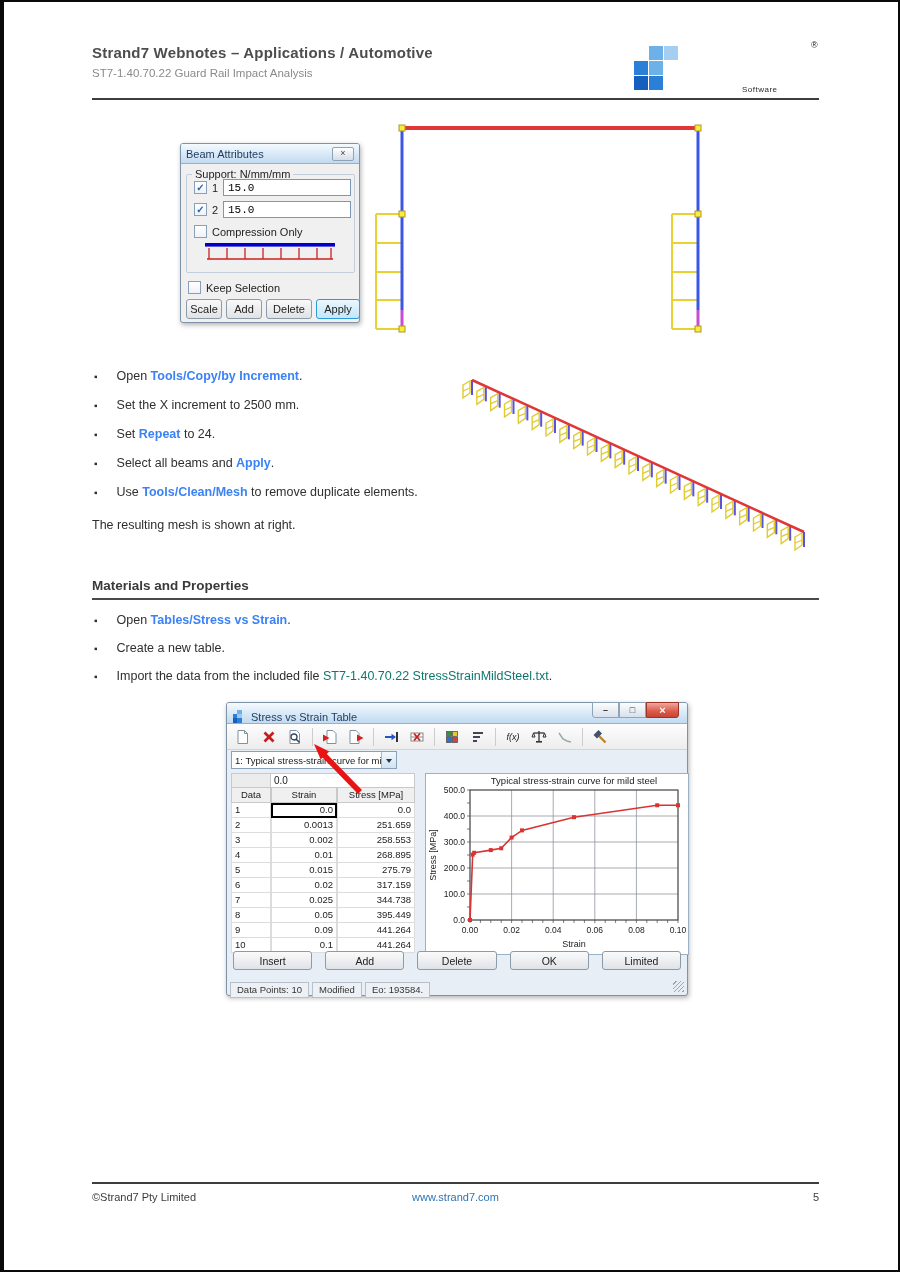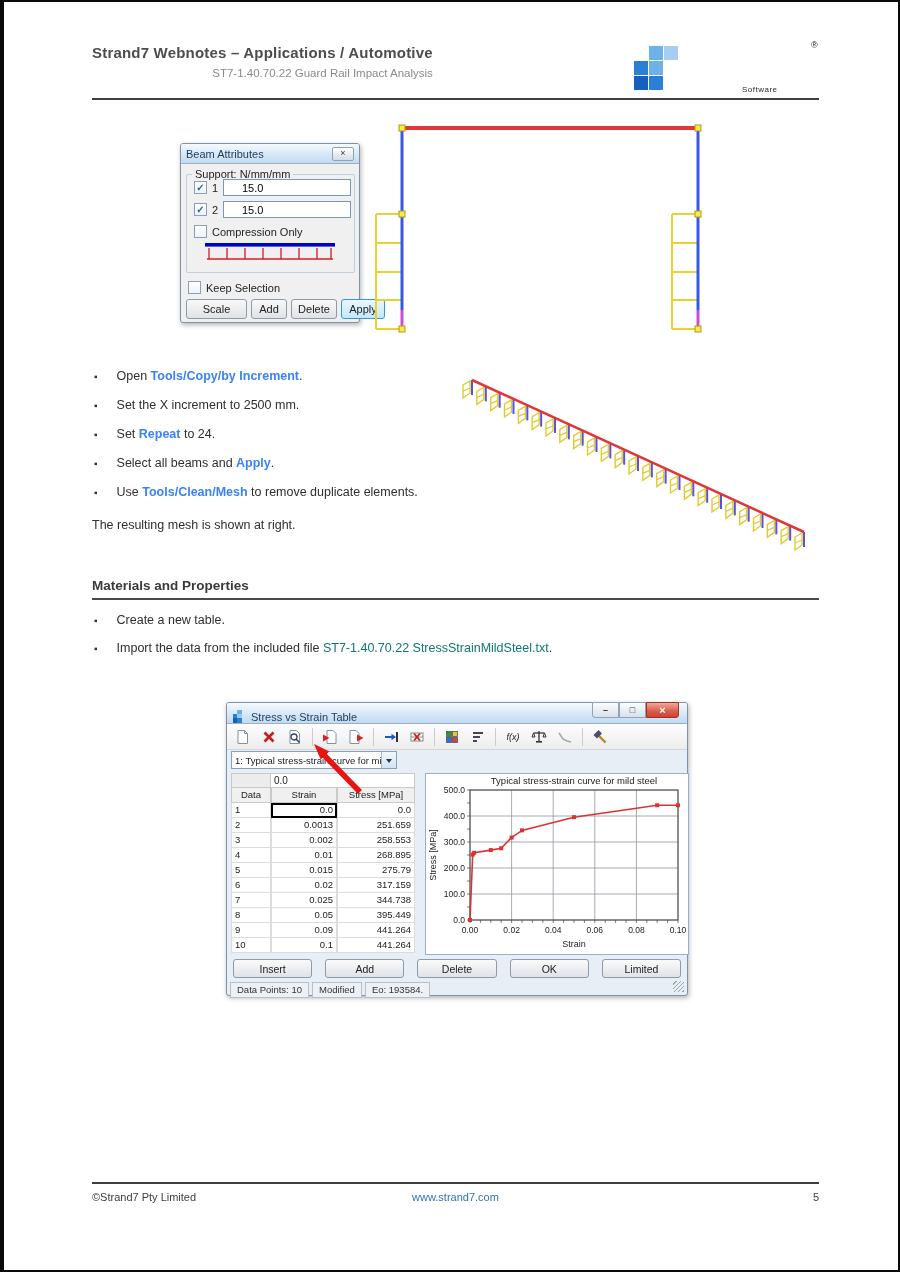--- a/index.html
+++ b/index.html
@@ -12,7 +12,7 @@
   }
 
   
-  .doc-header { position:absolute; left:88px; top:42px;text-align:right; }
+  .doc-header { position:absolute; left:88px; top:42px; }
   .doc-title { font-size:15px; font-weight:bold; color:#4d4d4d; letter-spacing:.2px; }
   .doc-subtitle { font-size:11.5px; color:#8a8a8a; margin-top:6px; }
   .header-rule { position:absolute; left:88px; top:96px; width:727px; height:2px; background:#3d3d3d; }

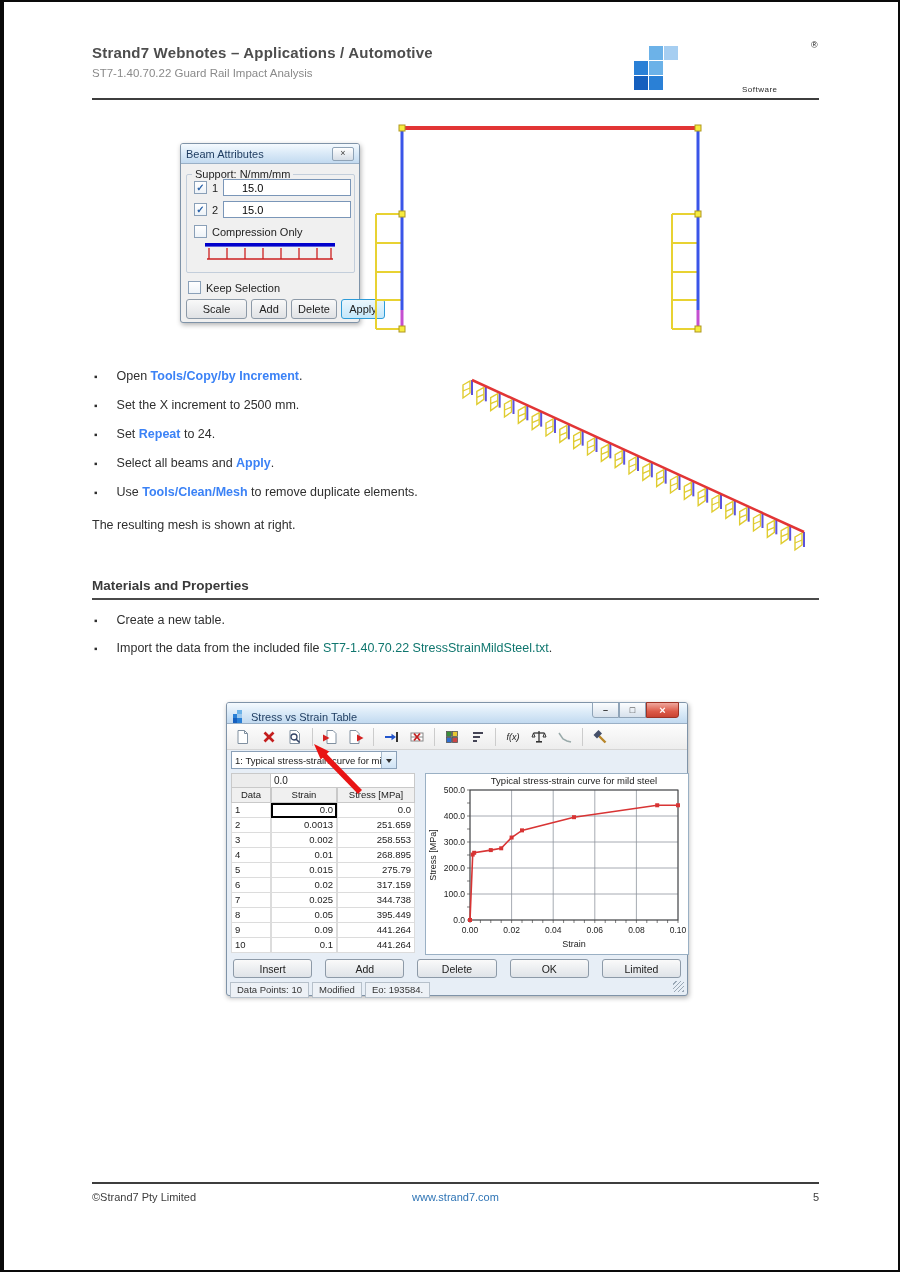--- a/index.html
+++ b/index.html
@@ -50,7 +50,7 @@
   .checkbox.checked::before { content:"\2713"; font-weight:bold; }
   .cb-label { margin-left:5px; font-size:11px; }
   .bd-input { position:absolute; left:36px; width:128px; height:17px; border:1px solid #7a96b8;
-    background:#fff; font-size:11px; font-family:Liberation Sans, sans-serif; padding-left:18px; }
+    background:#fff; font-size:11px; font-family:Liberation Mono, monospace; padding-left:4px; }
   .bd-glyph { position:absolute; left:14px; top:66px; }
   .bd-keep { position:absolute; left:7px; top:137px; display:flex; align-items:center; }
   .bd-buttons { position:absolute; left:5px; top:155px; display:flex; gap:4px; }

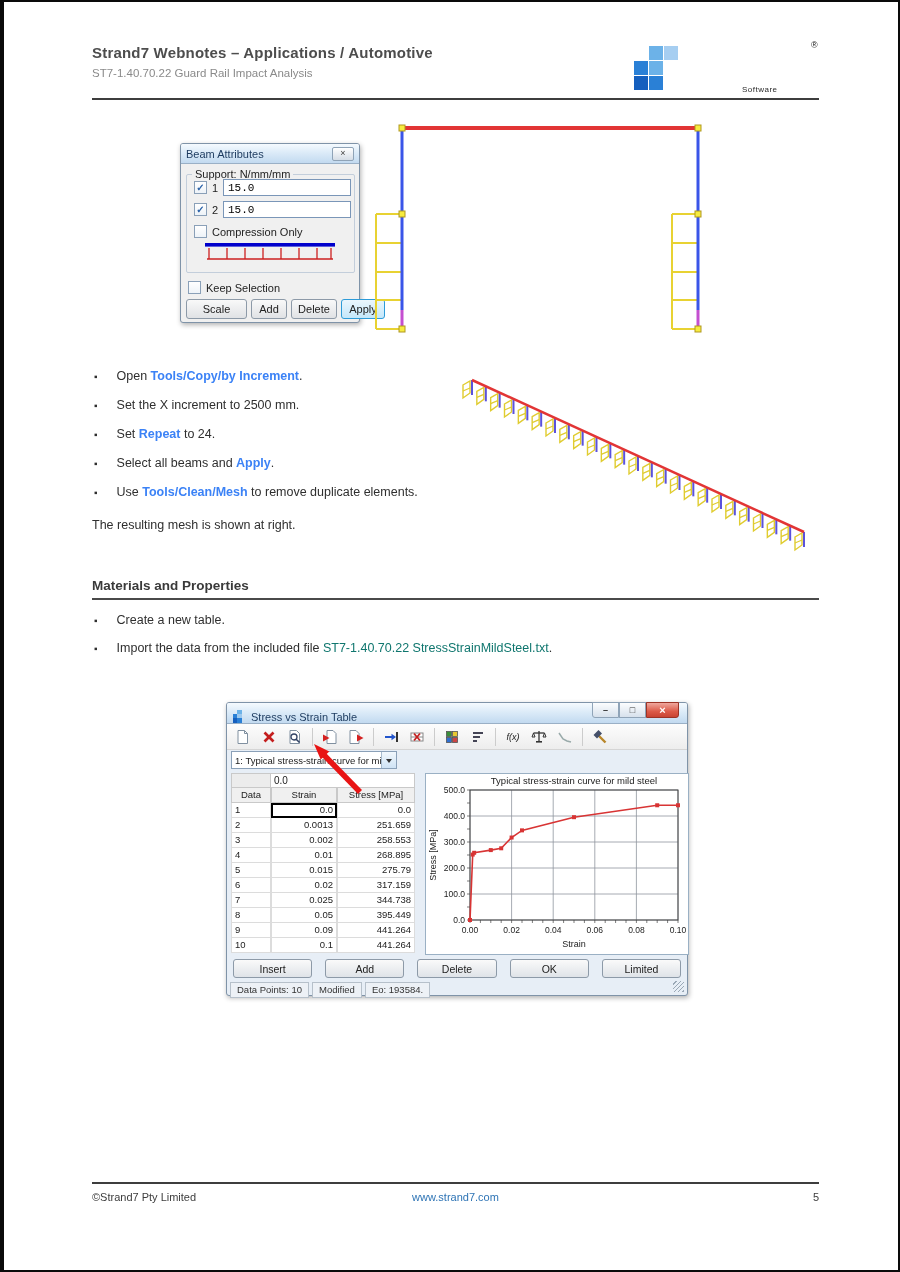--- a/index.html
+++ b/index.html
@@ -56,7 +56,7 @@
   .bd-buttons { position:absolute; left:5px; top:155px; display:flex; gap:4px; }
   .bd-btn { height:20px; border:1px solid #8d9aa8; border-radius:3px;
     background:linear-gradient(#f9f9f9,#e0e2e5); font-size:11px; font-family:"Liberation Sans",sans-serif; color:#222; }
-  .bd-btn.w1{width:61px}.bd-btn.w2{width:36px}.bd-btn.w3{width:46px}
+  .bd-btn.w1{width:36px}.bd-btn.w2{width:36px}.bd-btn.w3{width:46px}
   .bd-btn.apply { width:44px; border:1.5px solid #2d9bd8; background:linear-gradient(#eaf6fd,#c4e7fa); }
 
   

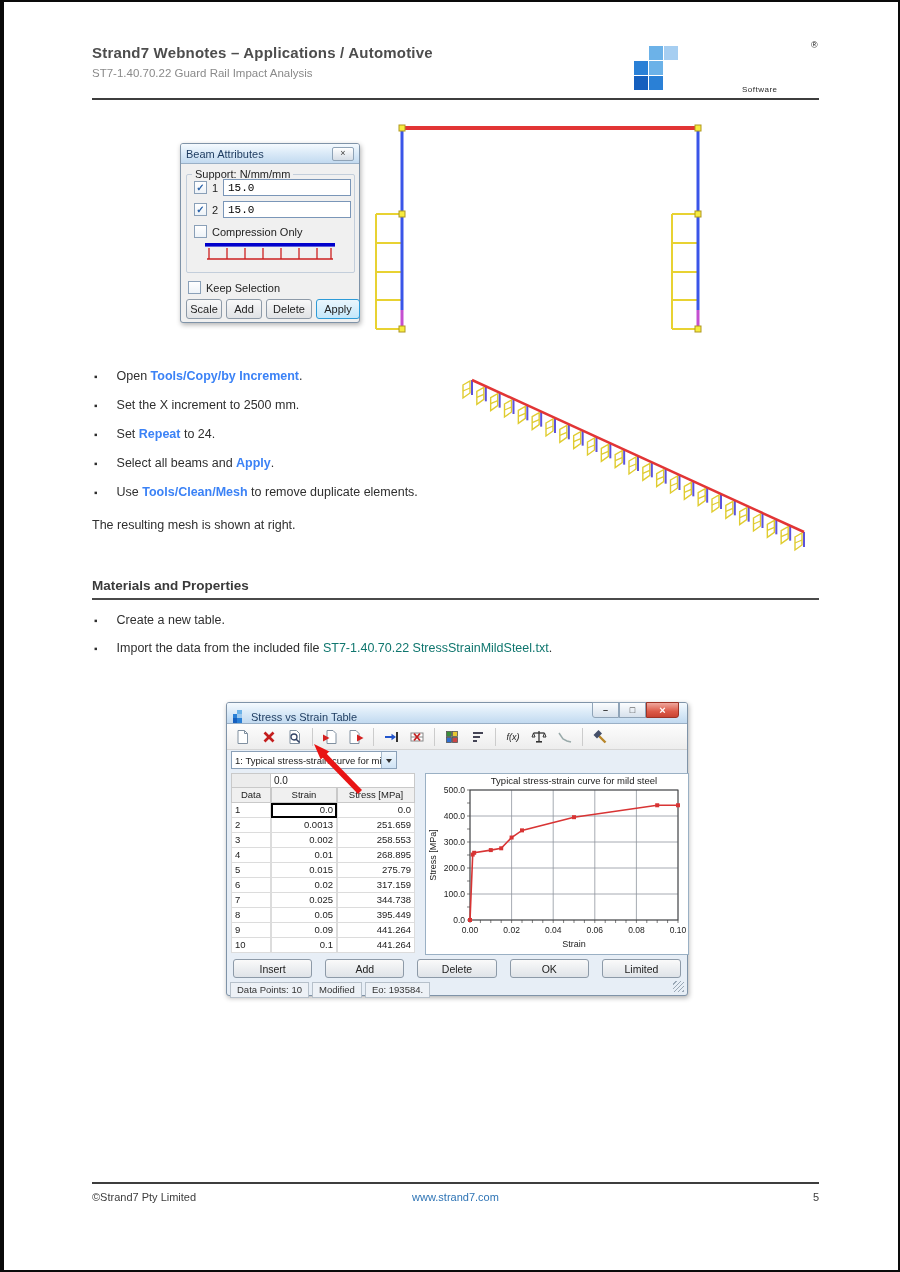--- a/index.html
+++ b/index.html
@@ -308,6 +308,9 @@
   </div>
 
   <div class="mat-steps">
+    <div class="bullet-item">
+        <span><span>Open </span><strong>Tables/Stress vs Strain</strong><span>.</span></span>
+      </div>
     <div class="bullet-item">
         <span><span>Create a new table.</span><strong></strong><span></span></span>
       </div>

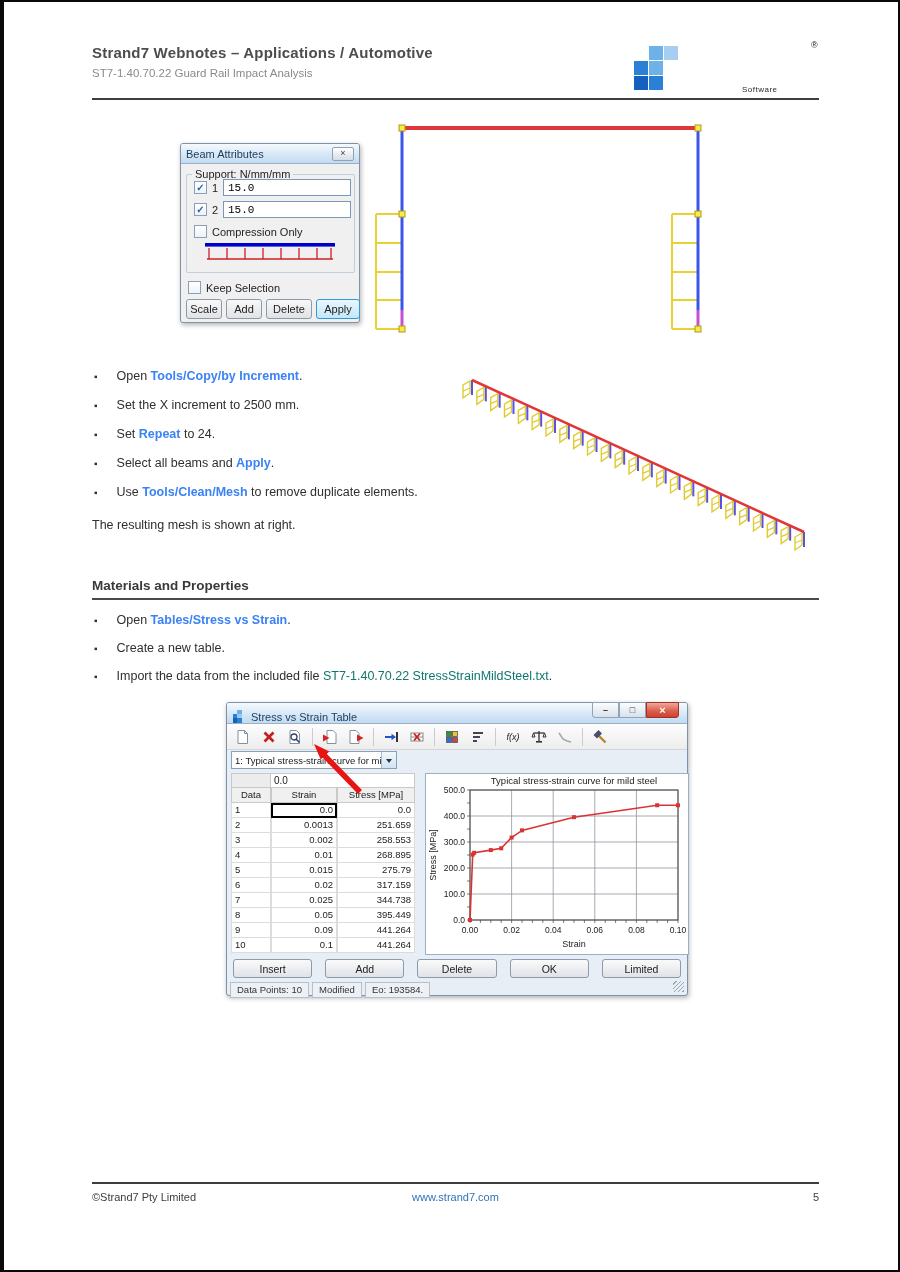--- a/index.html
+++ b/index.html
@@ -125,7 +125,7 @@
 
   .chart-panel { position:absolute; left:194px; top:0; width:264px; height:182px; background:#fff; border:1px solid #9ab0c4; }
 
-  .sd-buttons { position:absolute; top:256px; left:6px; right:6px; display:flex; gap:13px; }
+  .sd-buttons { position:absolute; top:248px; left:6px; right:6px; display:flex; gap:13px; }
   .sd-btn { flex:1; height:19px; border:1px solid #8d9aa8; border-radius:3px;
     background:linear-gradient(#fafafa,#dfe3e8); font-size:10.5px; font-family:"Liberation Sans",sans-serif; color:#222; }
   .sd-status { position:absolute; top:279px; left:3px; right:3px; height:16px; display:flex; gap:3px; }

